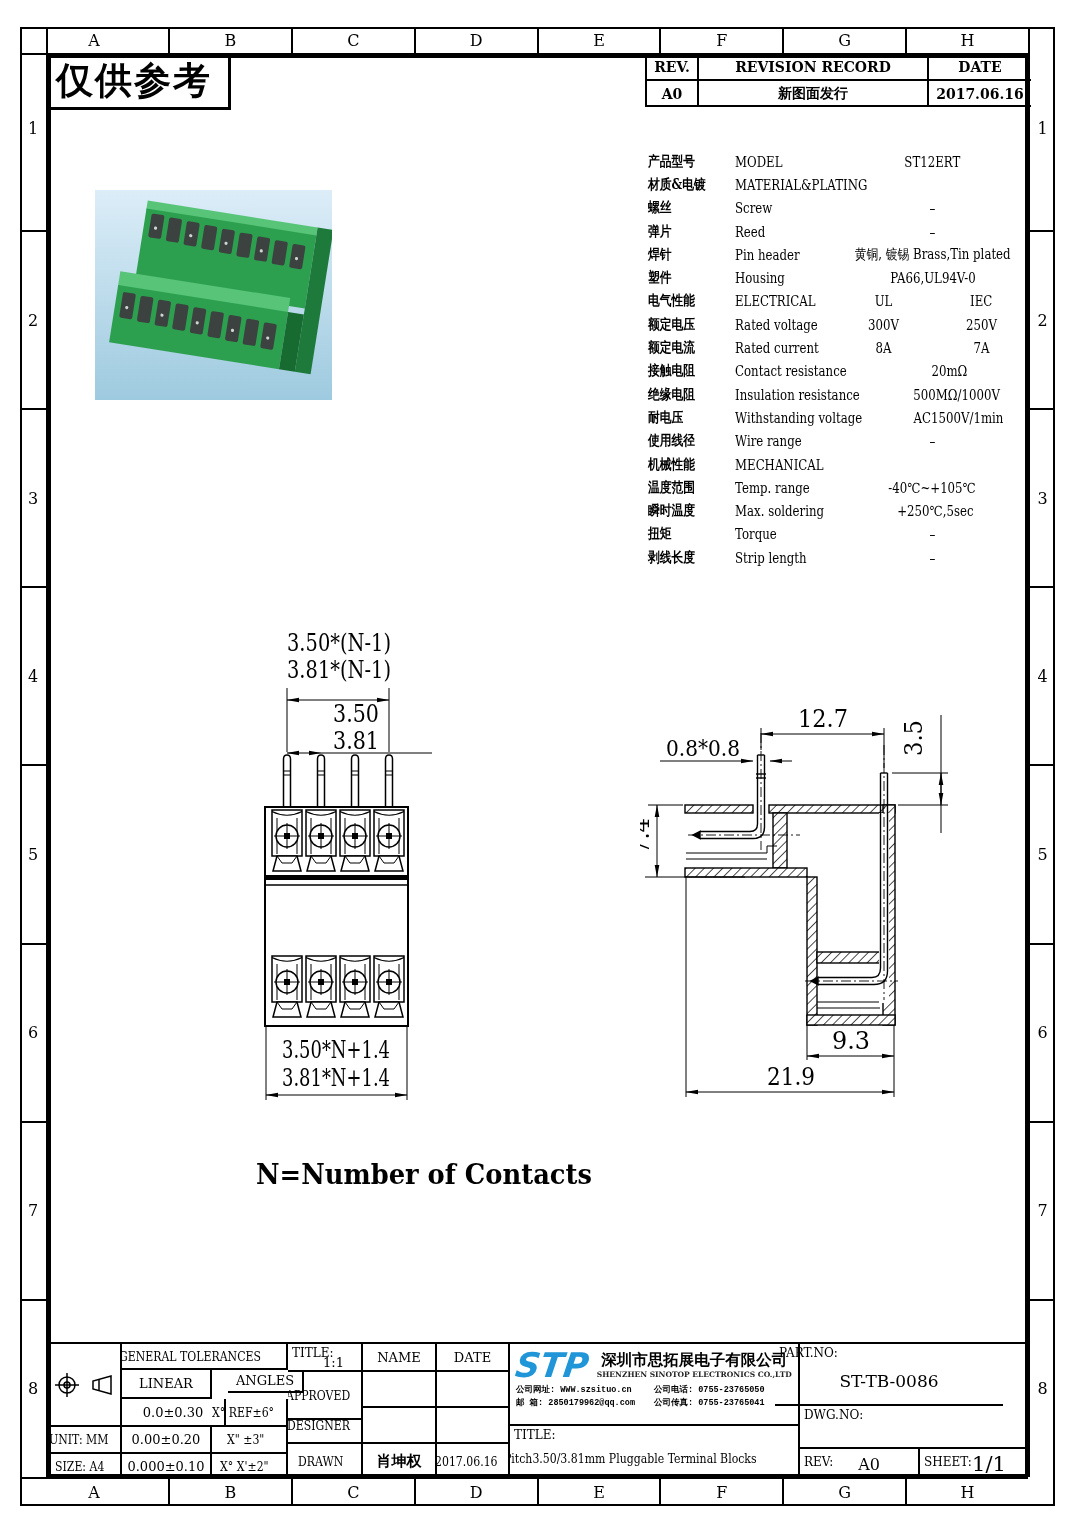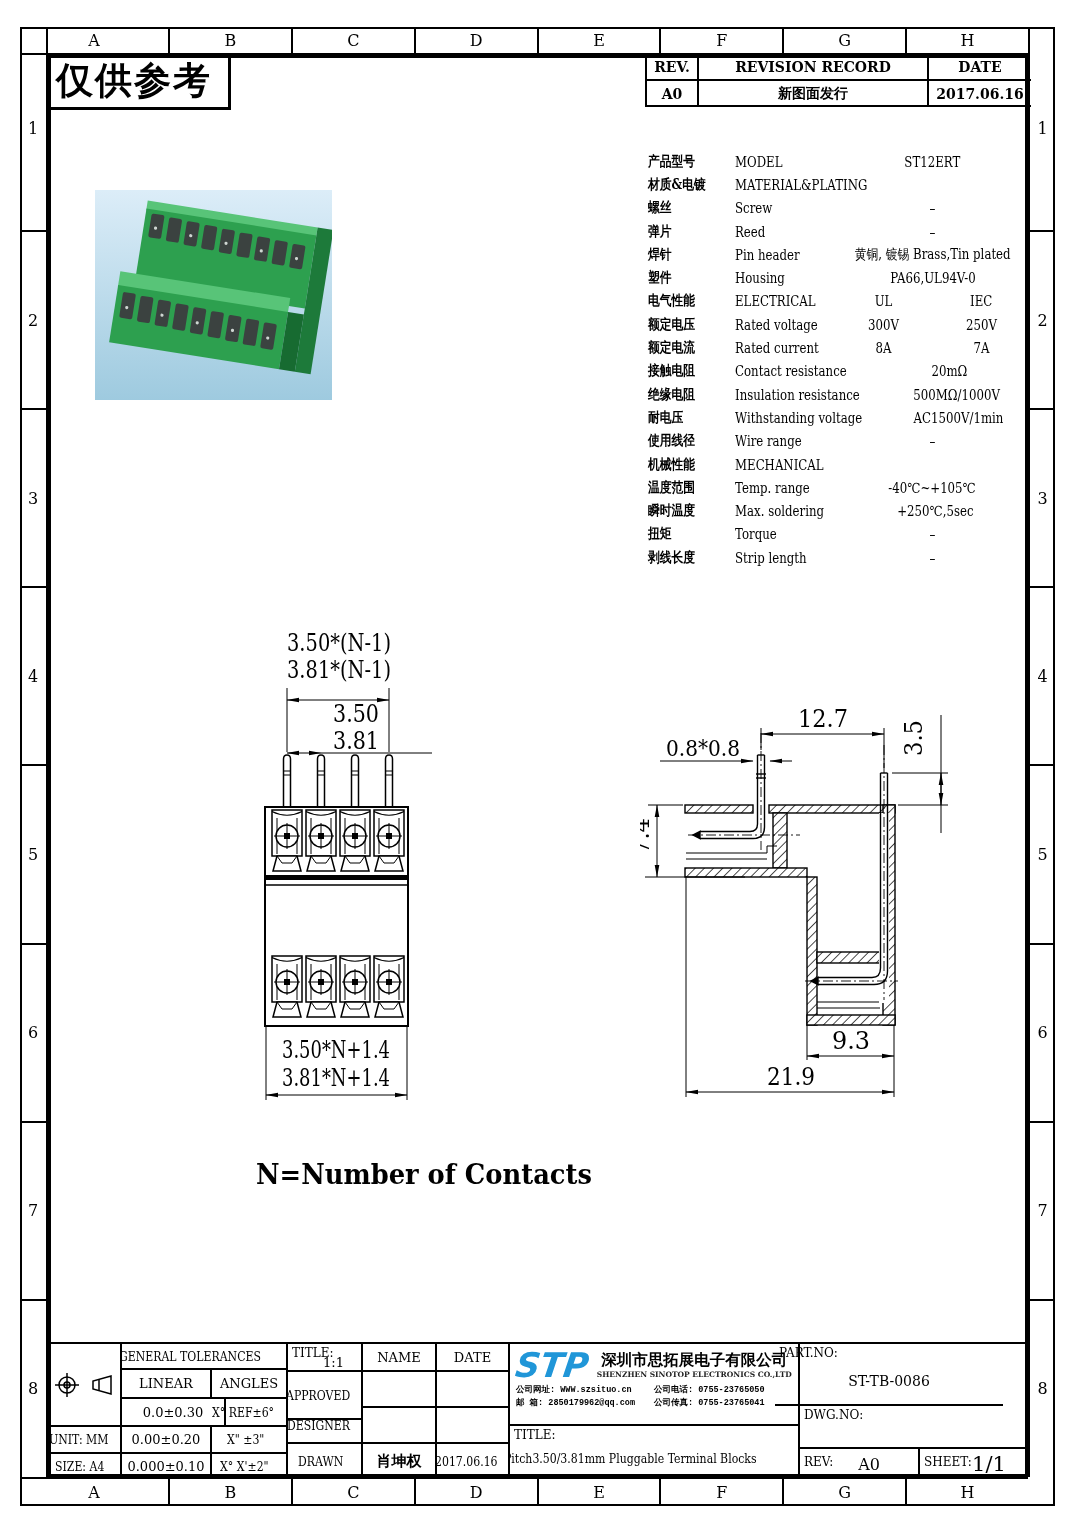--- a/index.html
+++ b/index.html
@@ -473,7 +473,7 @@
     <div class="cell" style="left:74px;top:26px;width:90px;height:29px">
       <span>LINEAR</span>
     </div>
-    <div class="cell" style="left:164px;top:26px;width:76px;height:29px">
+    <div class="cell" style="left:180px;top:26px;width:76px;height:23px">
       <span>ANGLES</span>
     </div>
     <div class="cell" style="left:74px;top:55px;width:104px;height:28px">

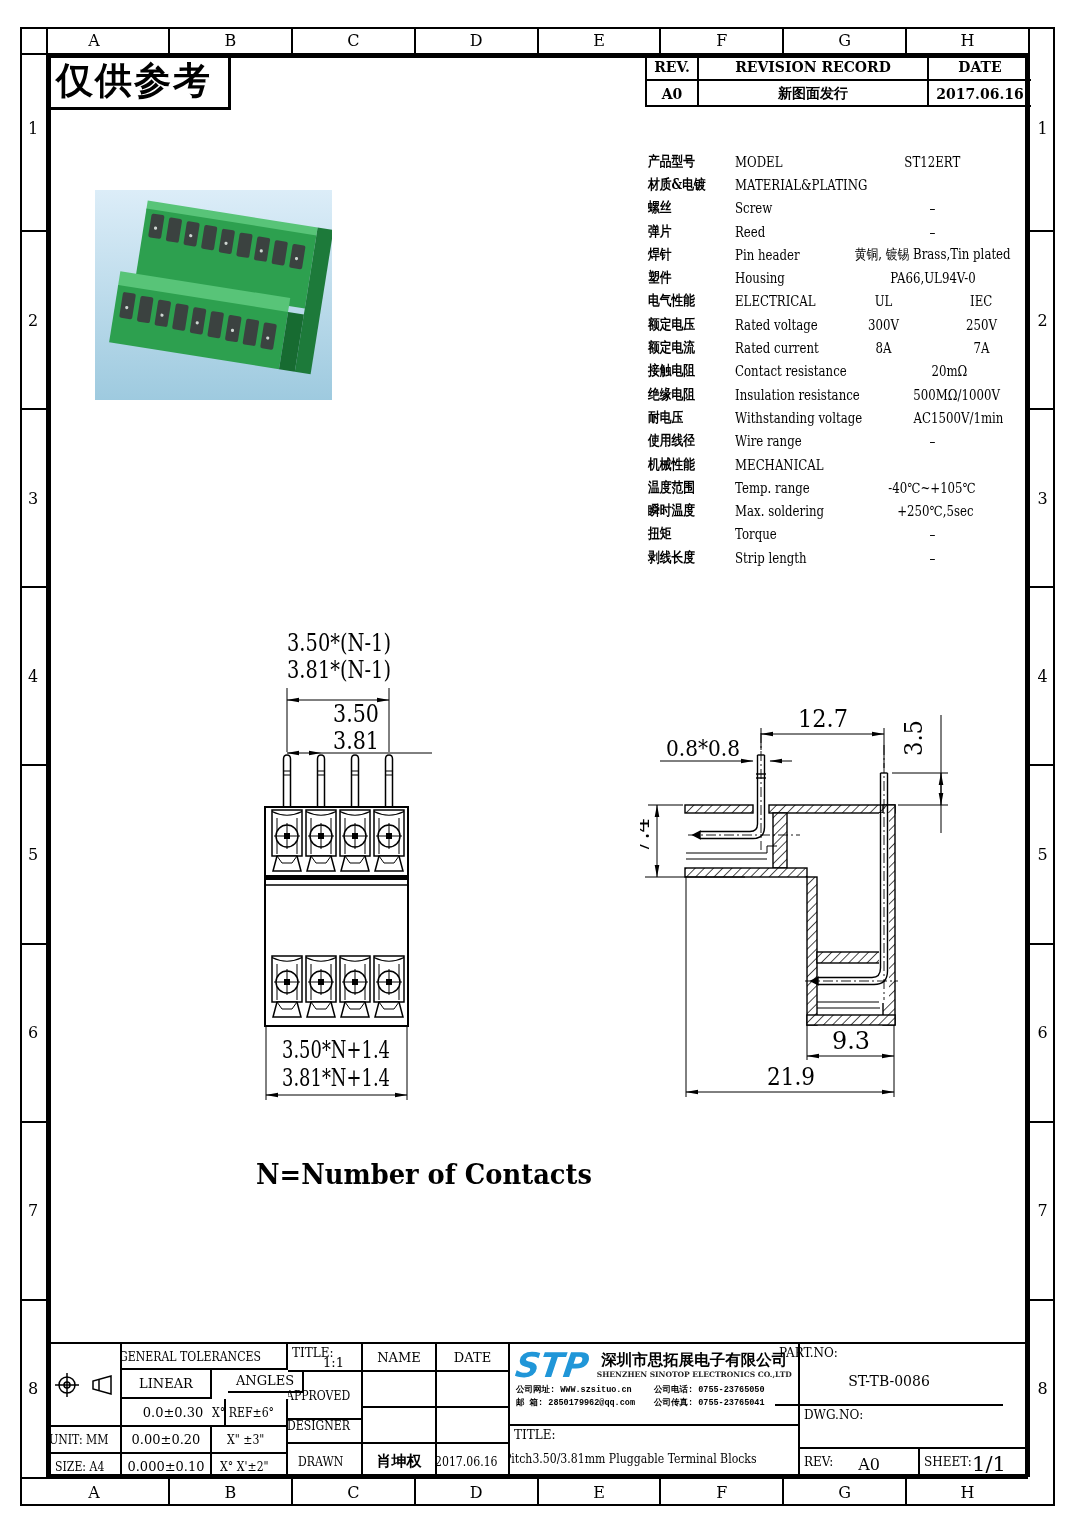--- a/index.html
+++ b/index.html
@@ -558,7 +558,7 @@
 
     <div class="cell nr" style="left:727px;top:0;width:228px;height:62px">
       <span class="lab-tl">PART.NO:</span>
-      <span style="margin-top:14px;font-size:14px">ST-TB-0086</span>
+      <span style="margin-top:14px;font-size:17px">ST-TB-0086</span>
     </div>
     <div class="cell nr" style="left:752px;top:62px;width:228px;height:43px">
       <span class="lab-tl">DWG.NO:</span>

